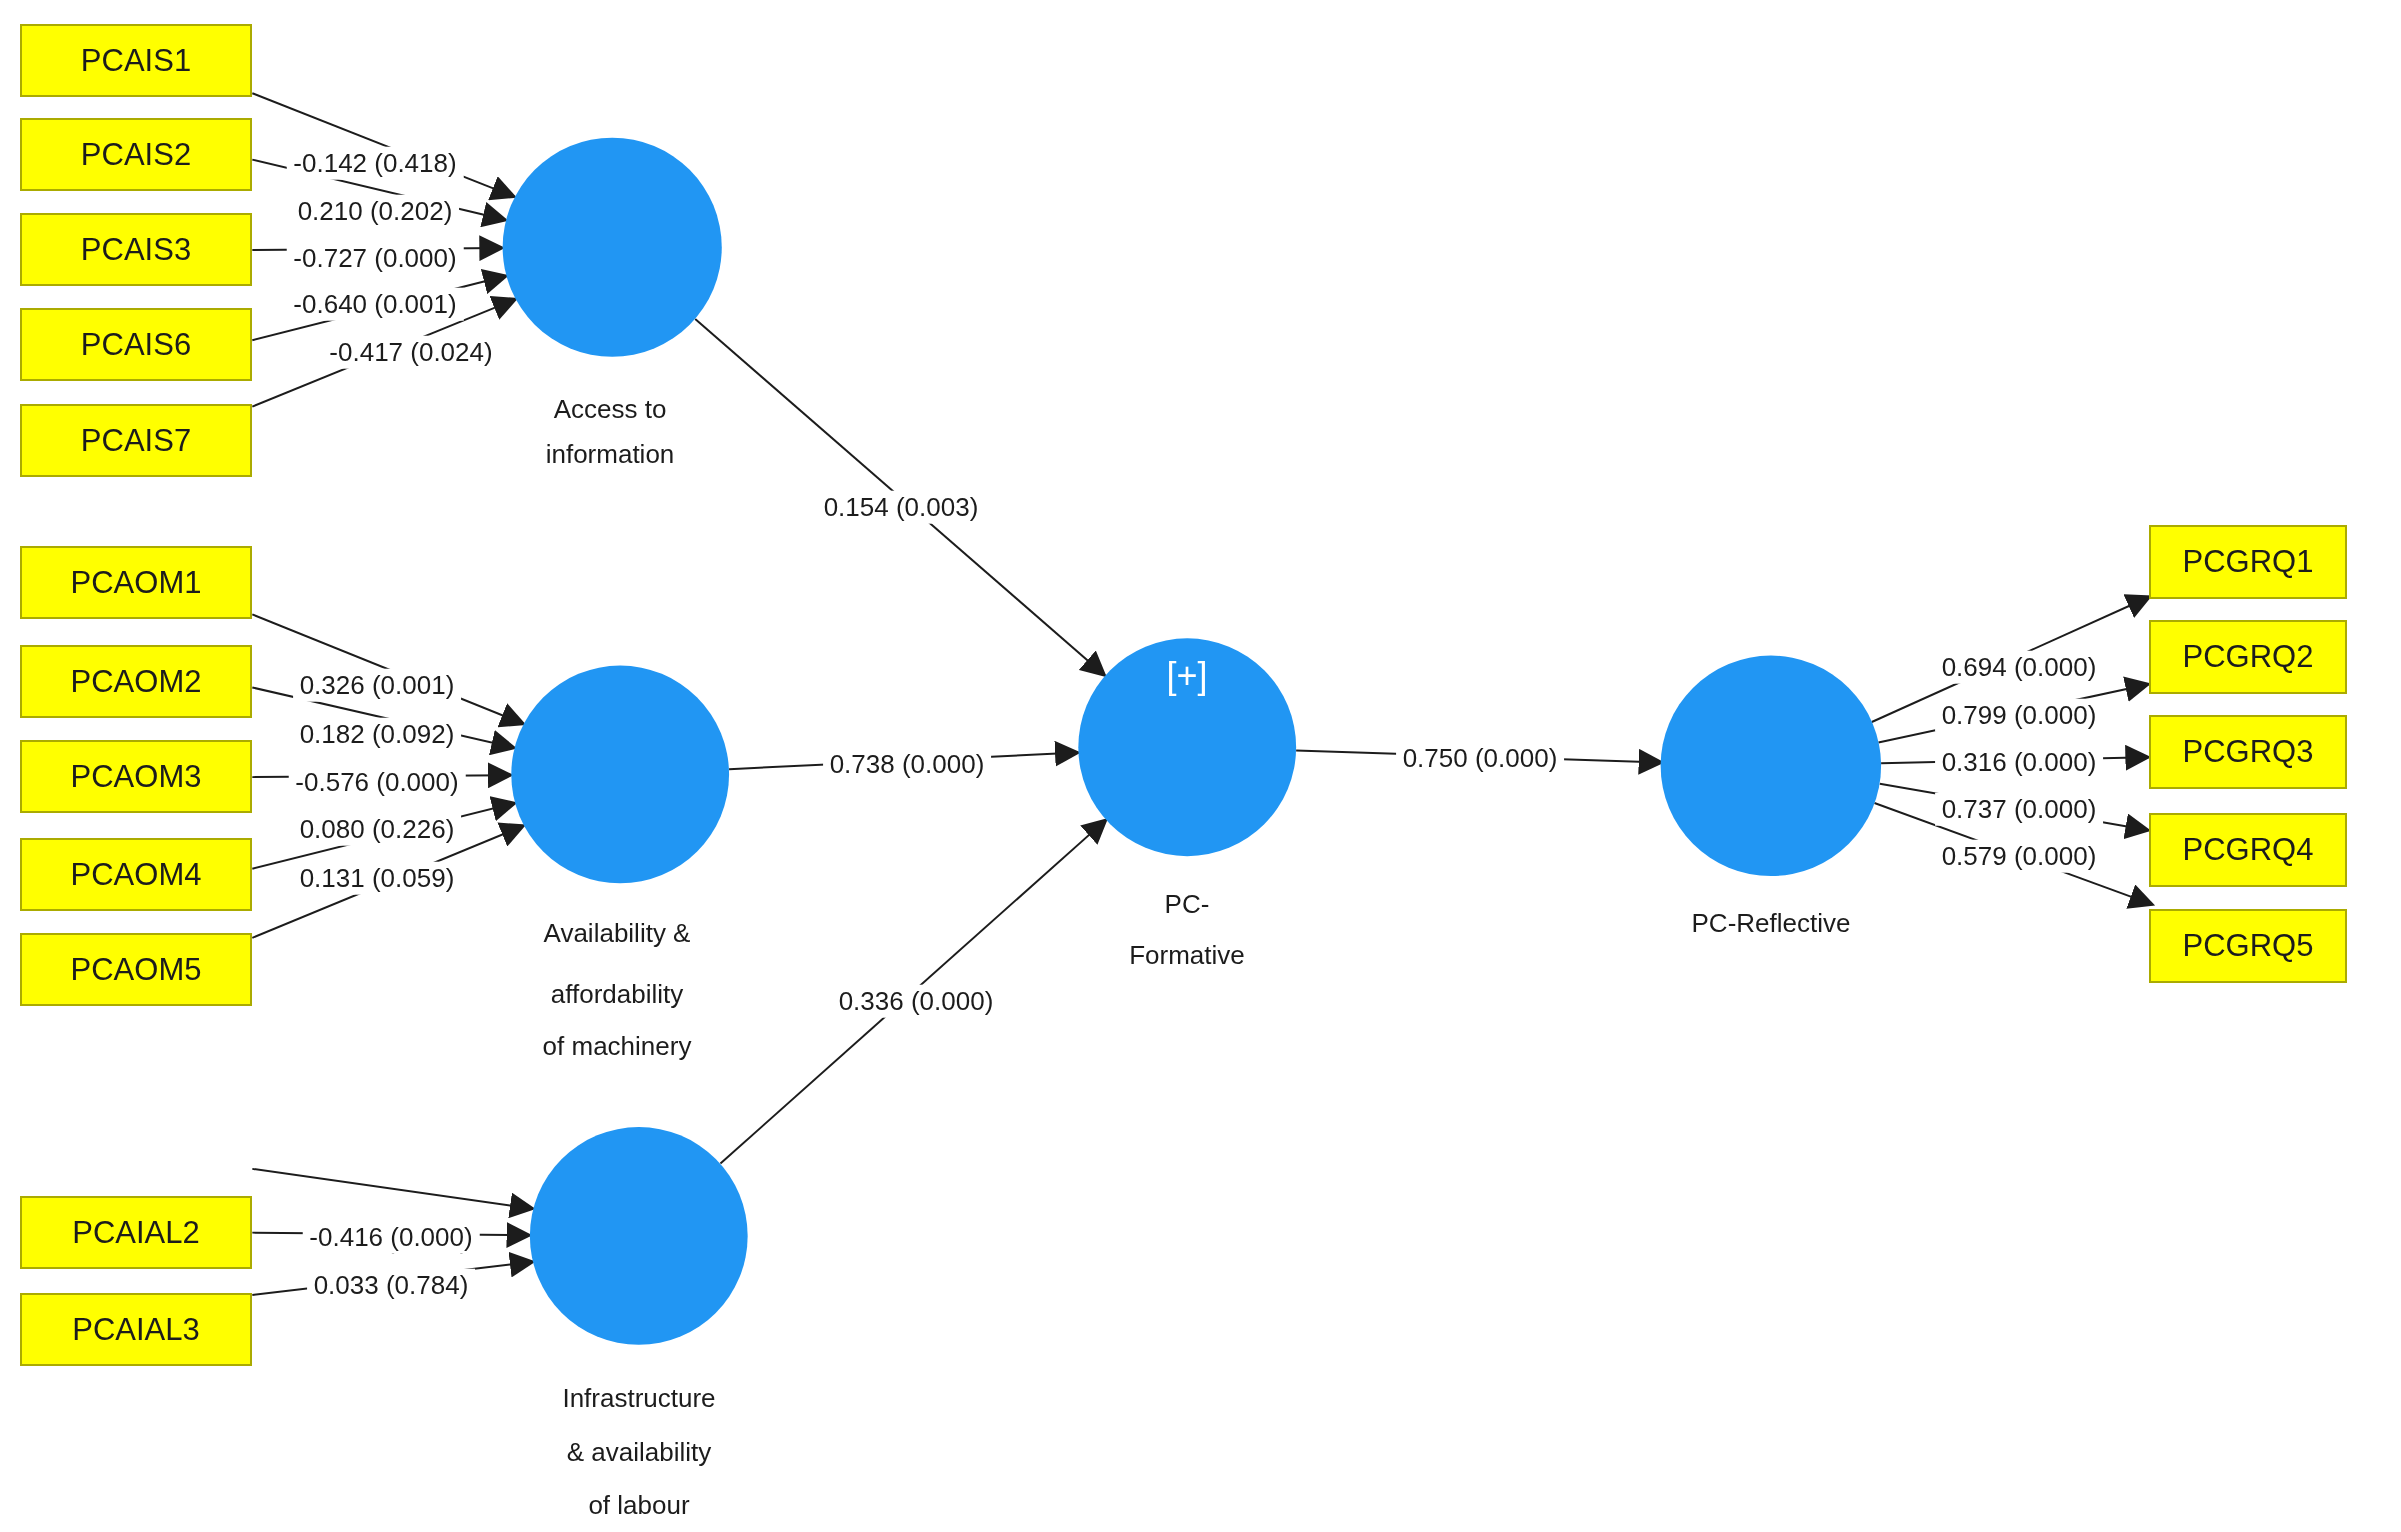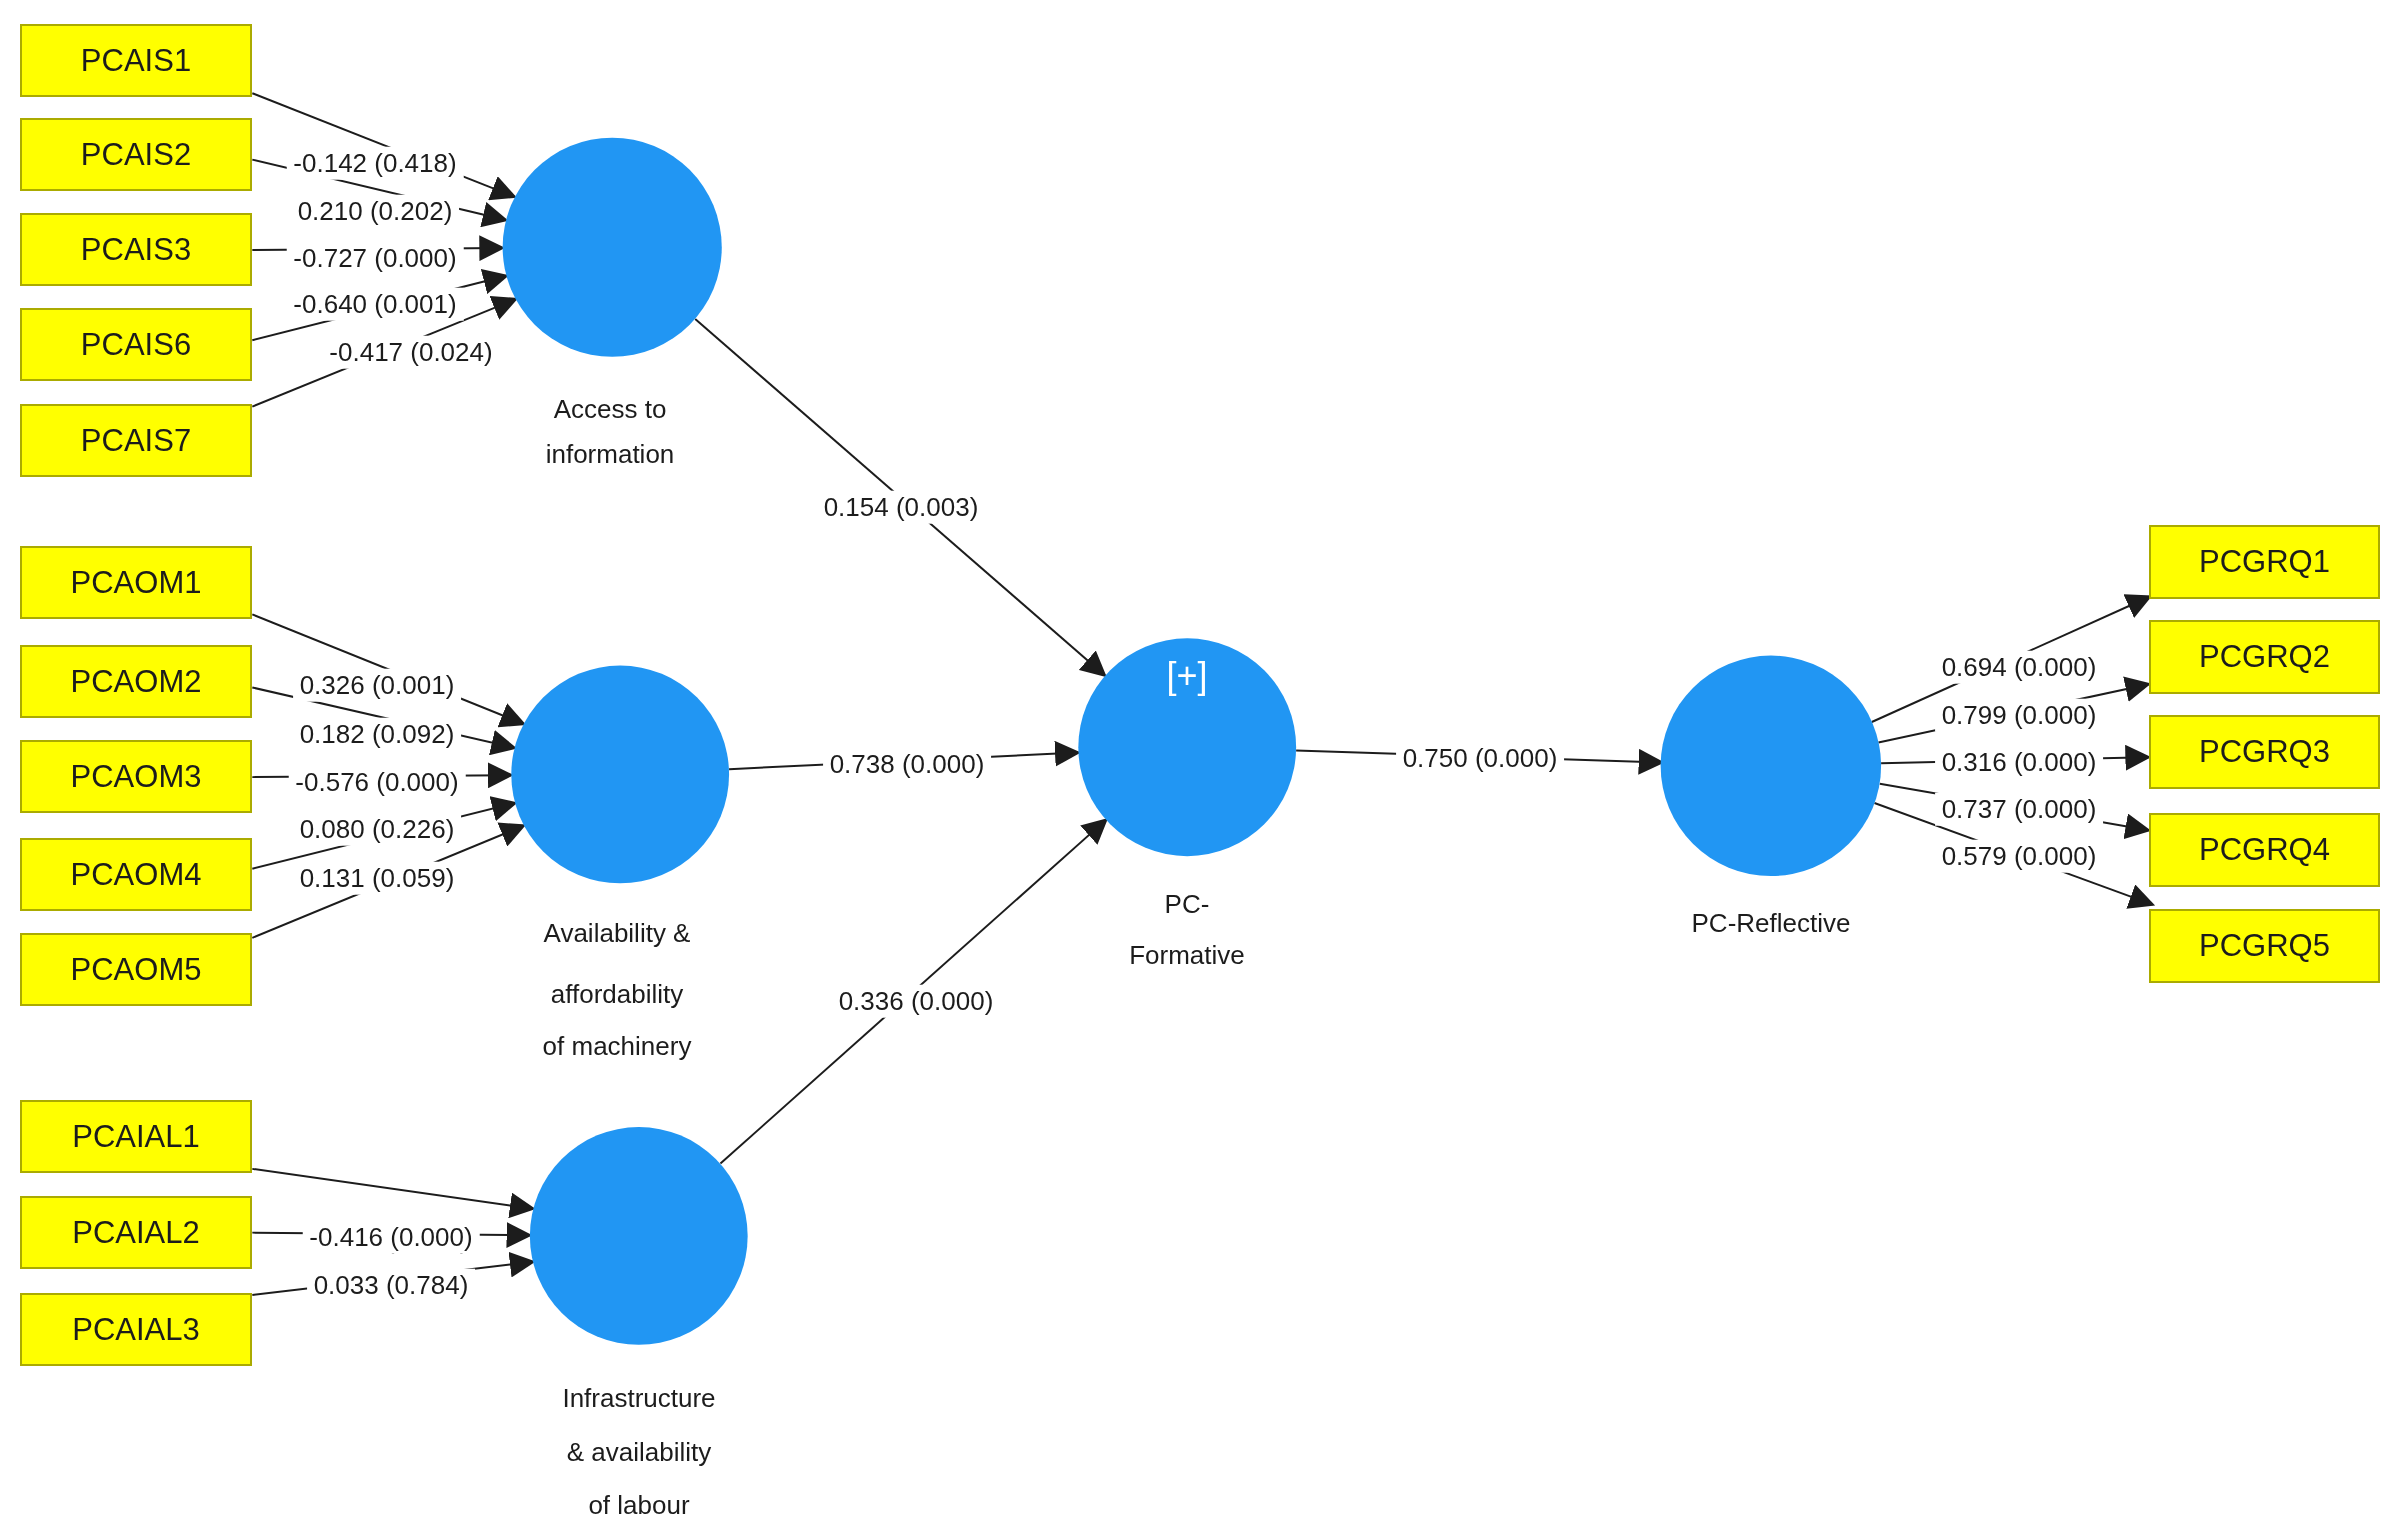--- a/index.html
+++ b/index.html
@@ -16,7 +16,7 @@
     display:flex;align-items:center;justify-content:center;
     font-size:31px;color:#1c1c1c;
   }
-  .ind-r{width:231px;height:74px;}
+  .ind-r{width:198px;height:74px;}
   .lbl{
     position:absolute;transform:translate(-50%,-50%);
     font-size:26px;color:#1c1c1c;white-space:nowrap;line-height:1.1;

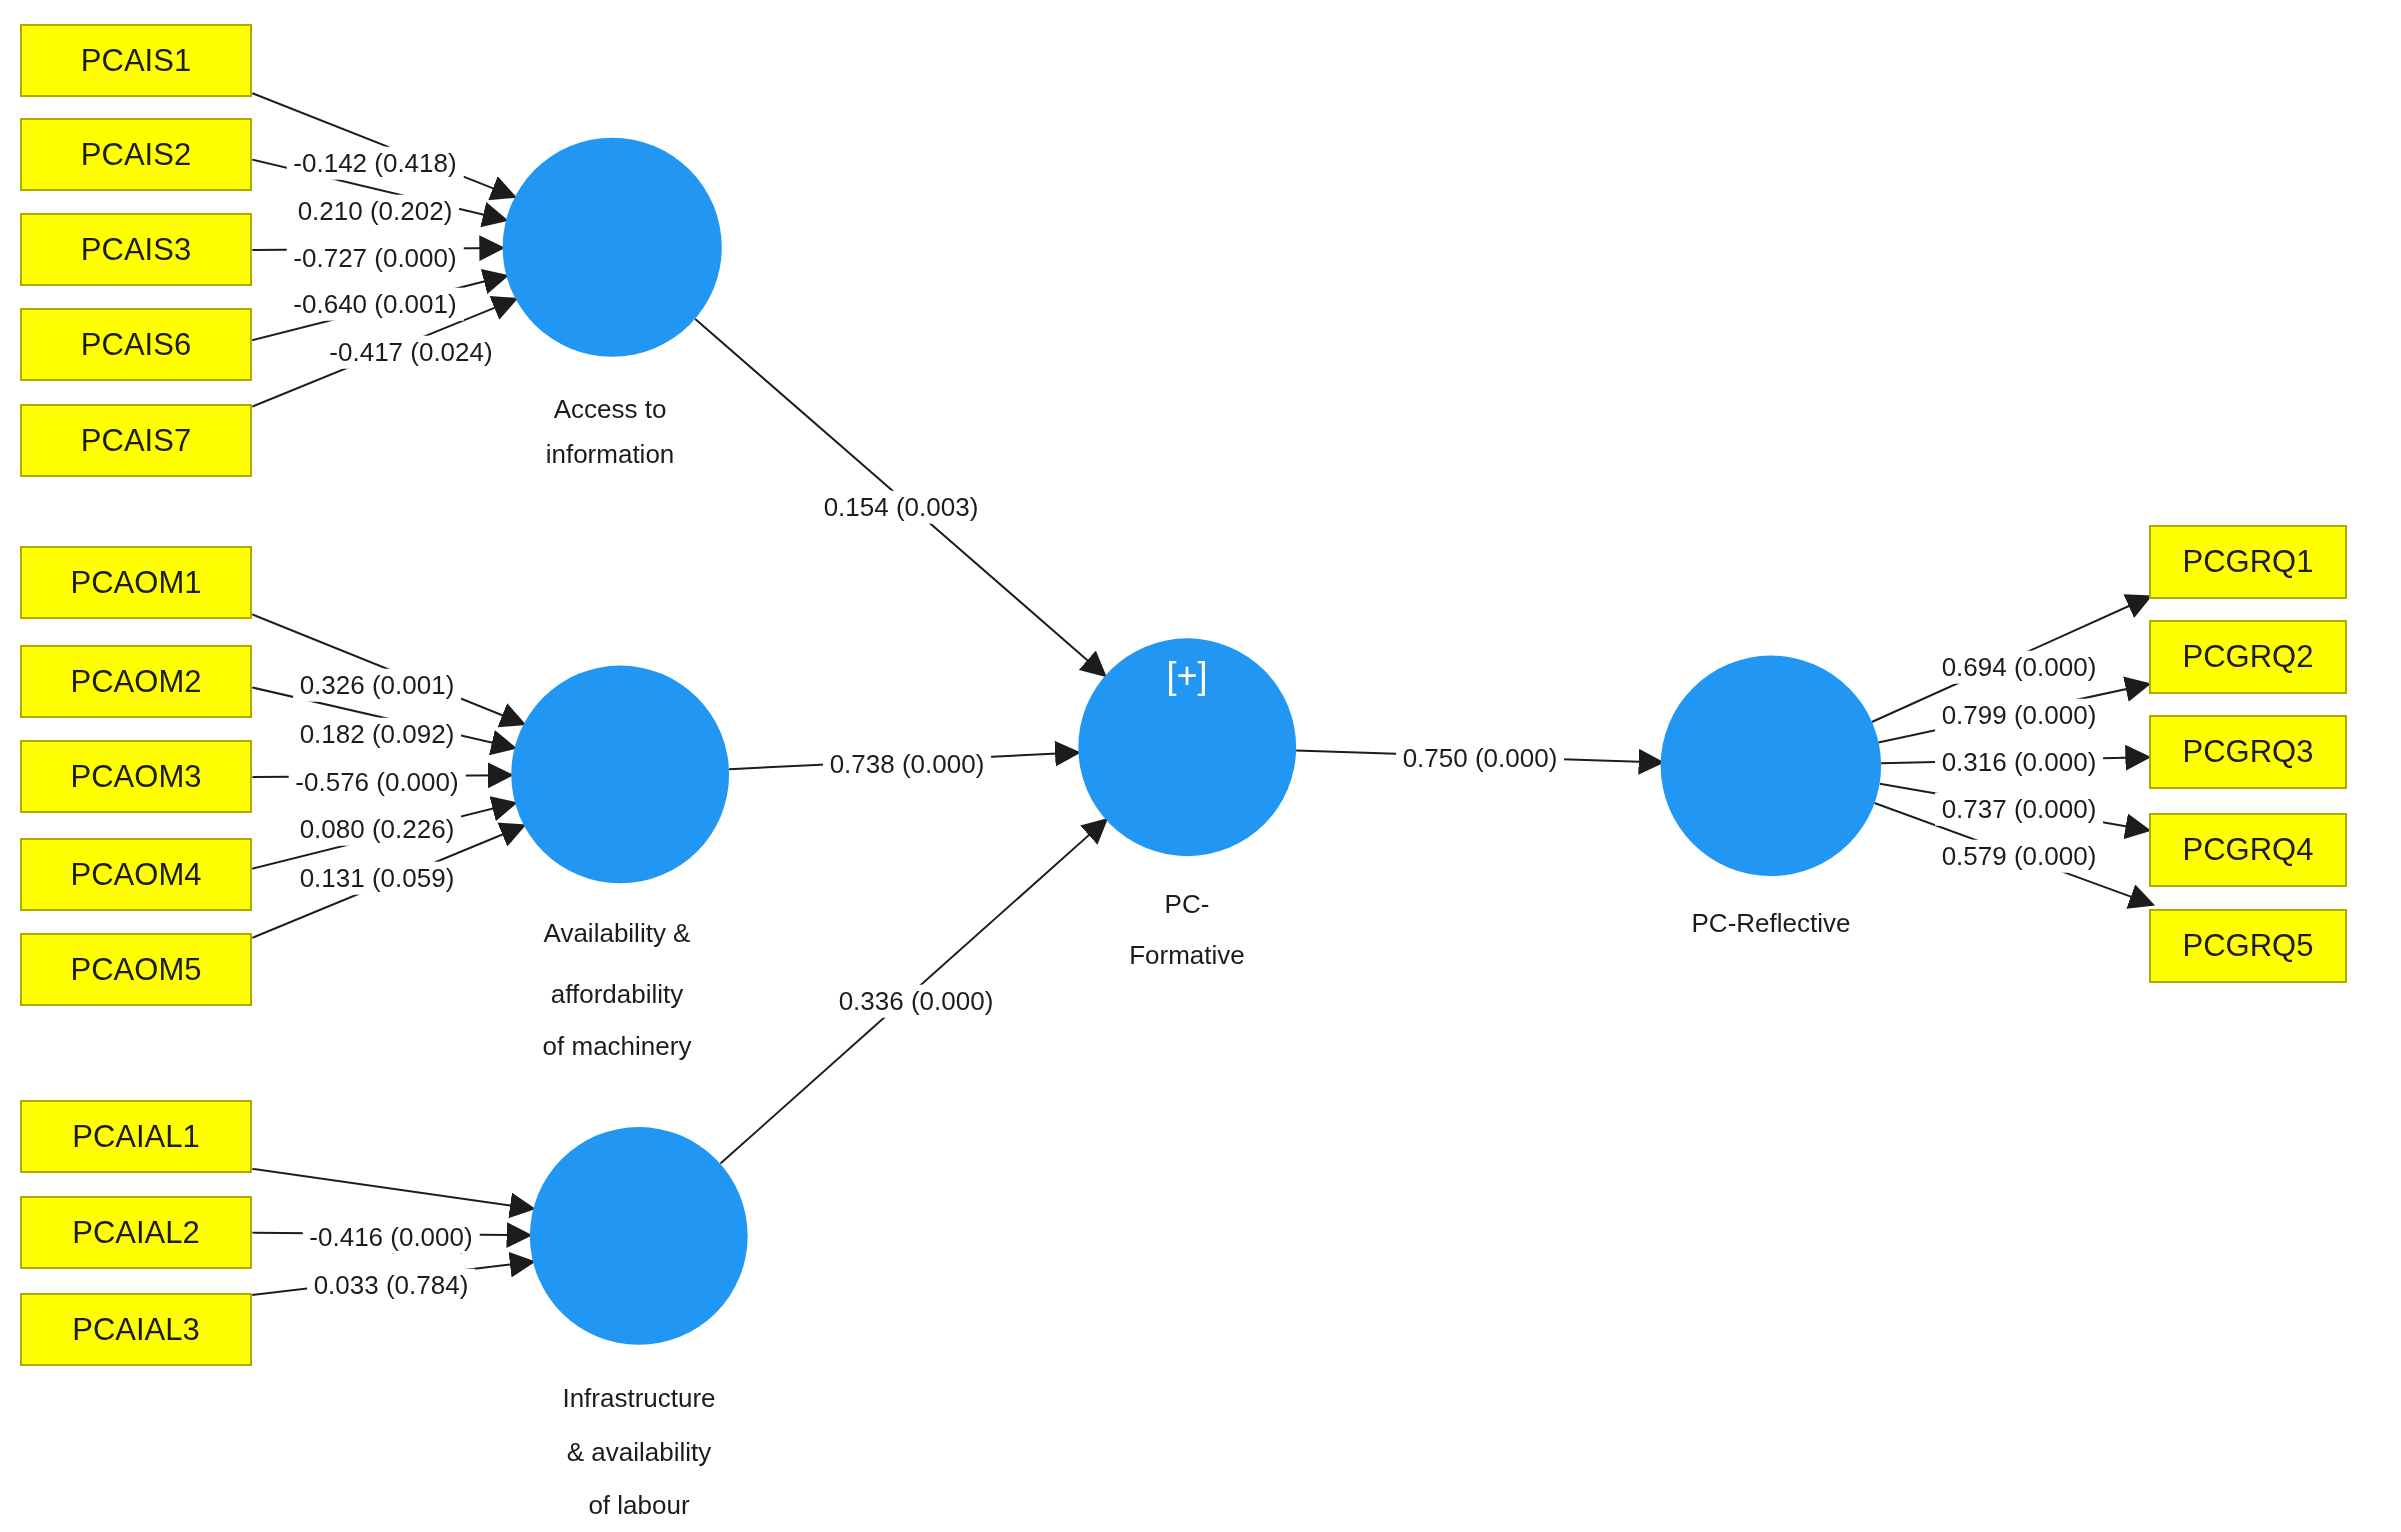--- a/index.html
+++ b/index.html
@@ -82,7 +82,6 @@
   <div class="ind" style="left:20px;top:838px;">PCAOM4</div>
   <div class="ind" style="left:20px;top:933px;">PCAOM5</div>
 
-  <div class="ind" style="left:20px;top:1100px;">PCAIAL1</div>
   <div class="ind" style="left:20px;top:1196px;">PCAIAL2</div>
   <div class="ind" style="left:20px;top:1293px;">PCAIAL3</div>
 

